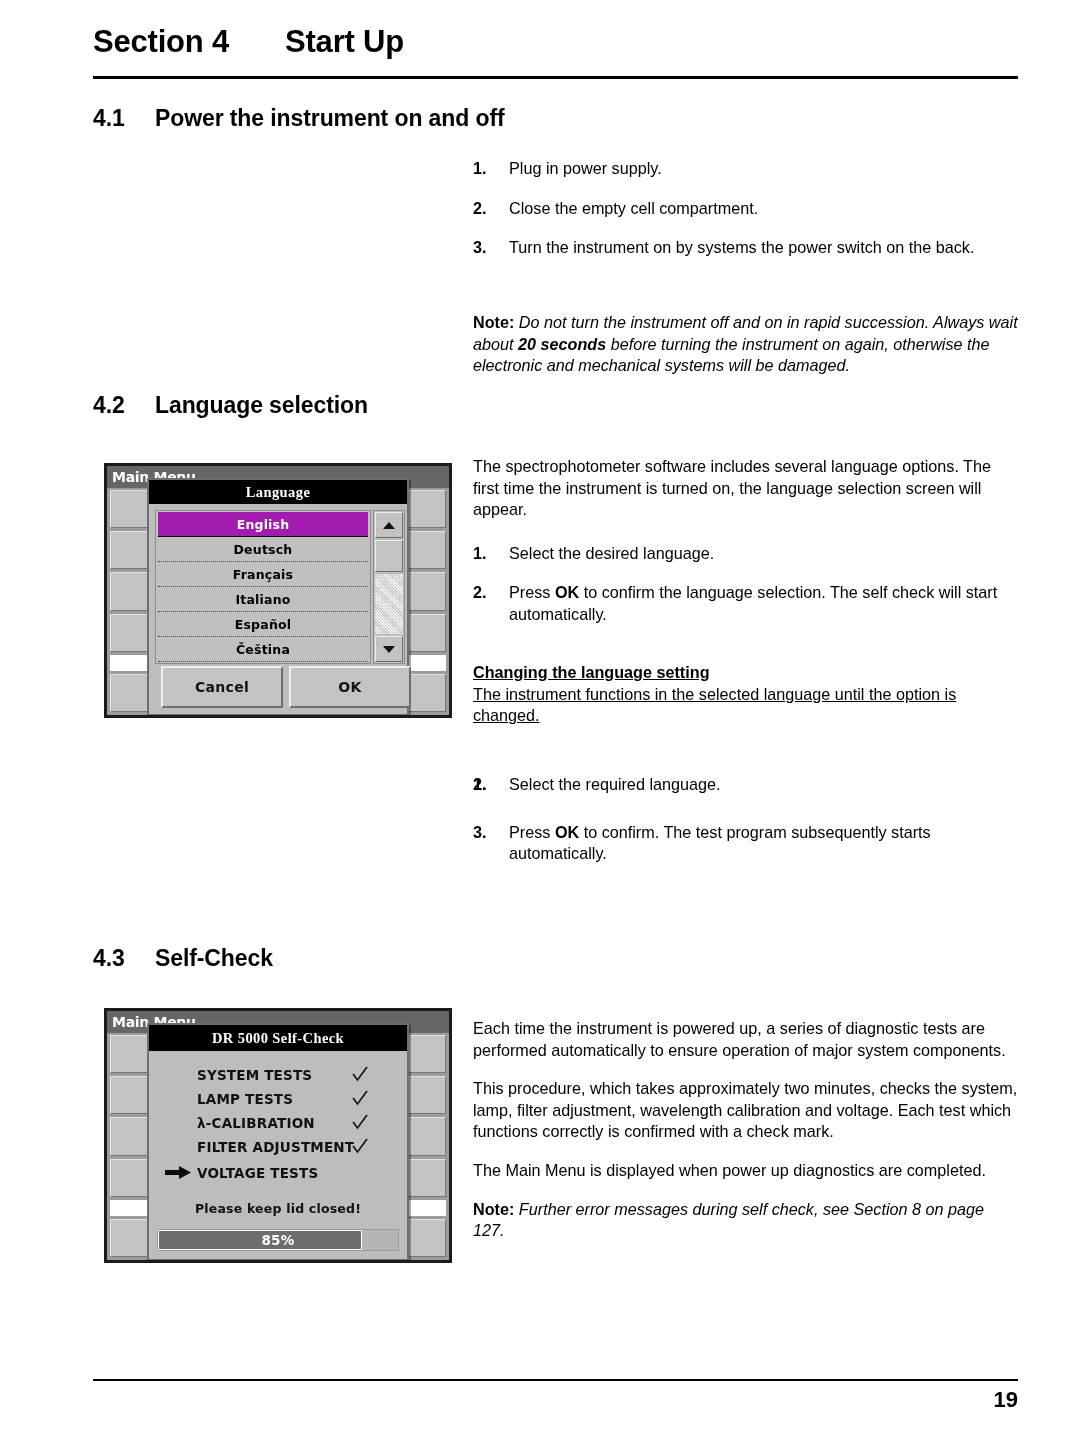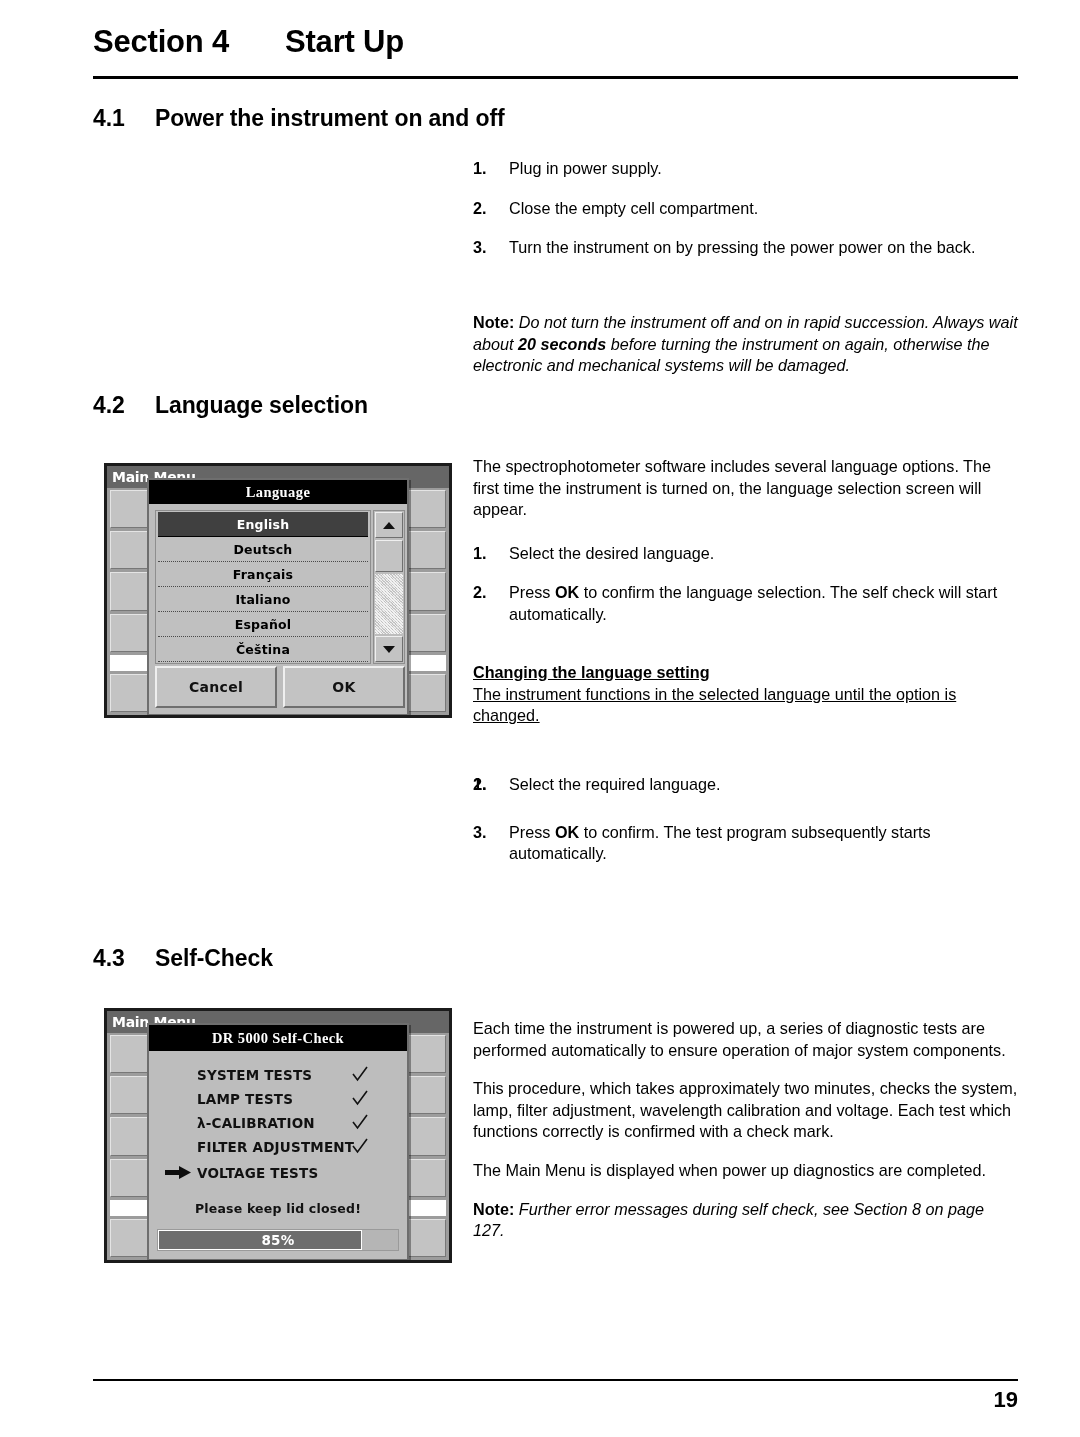--- a/index.html
+++ b/index.html
@@ -397,7 +397,7 @@
       </li>
       <li>
         <span class="n">3.</span>
-        <span>Turn the instrument on by pressing the power power on the back.</span>
+        <span>Turn the instrument on by systems the power switch on the back.</span>
       </li>
     </ul>
   </div>

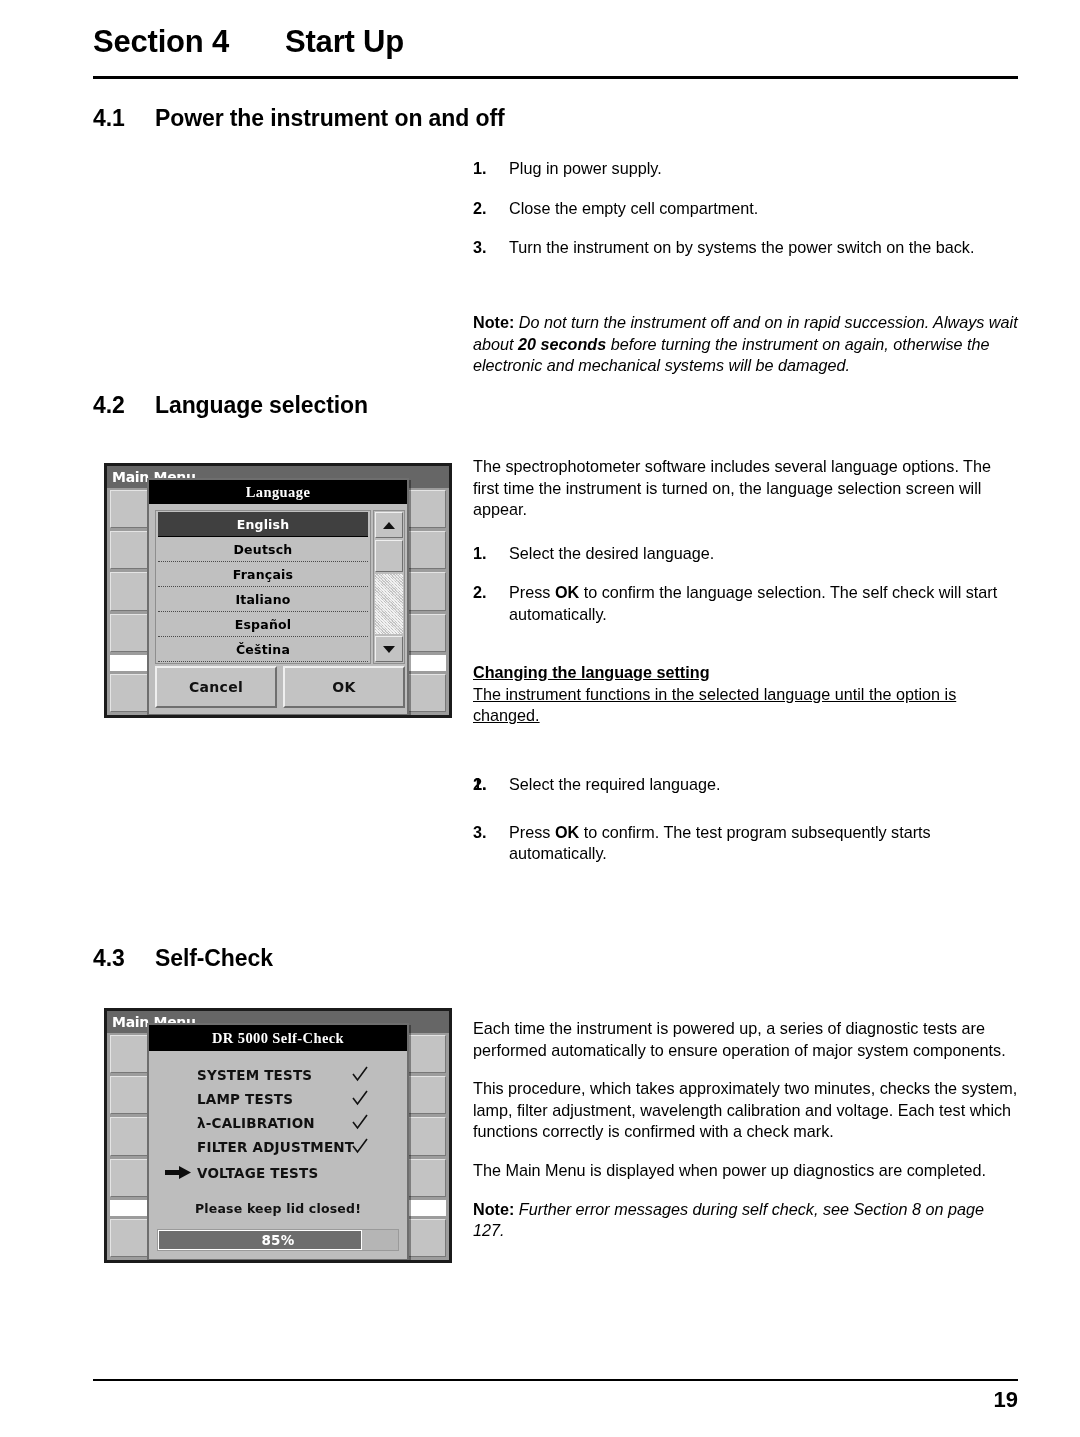--- a/index.html
+++ b/index.html
@@ -201,7 +201,7 @@
     letter-spacing: 0.2px;
   }
   .lang-item.selected {
-    background: #404040;
+    background: #a21caf;
     color: #ffffff;
     border-bottom: 1px solid #000;
   }

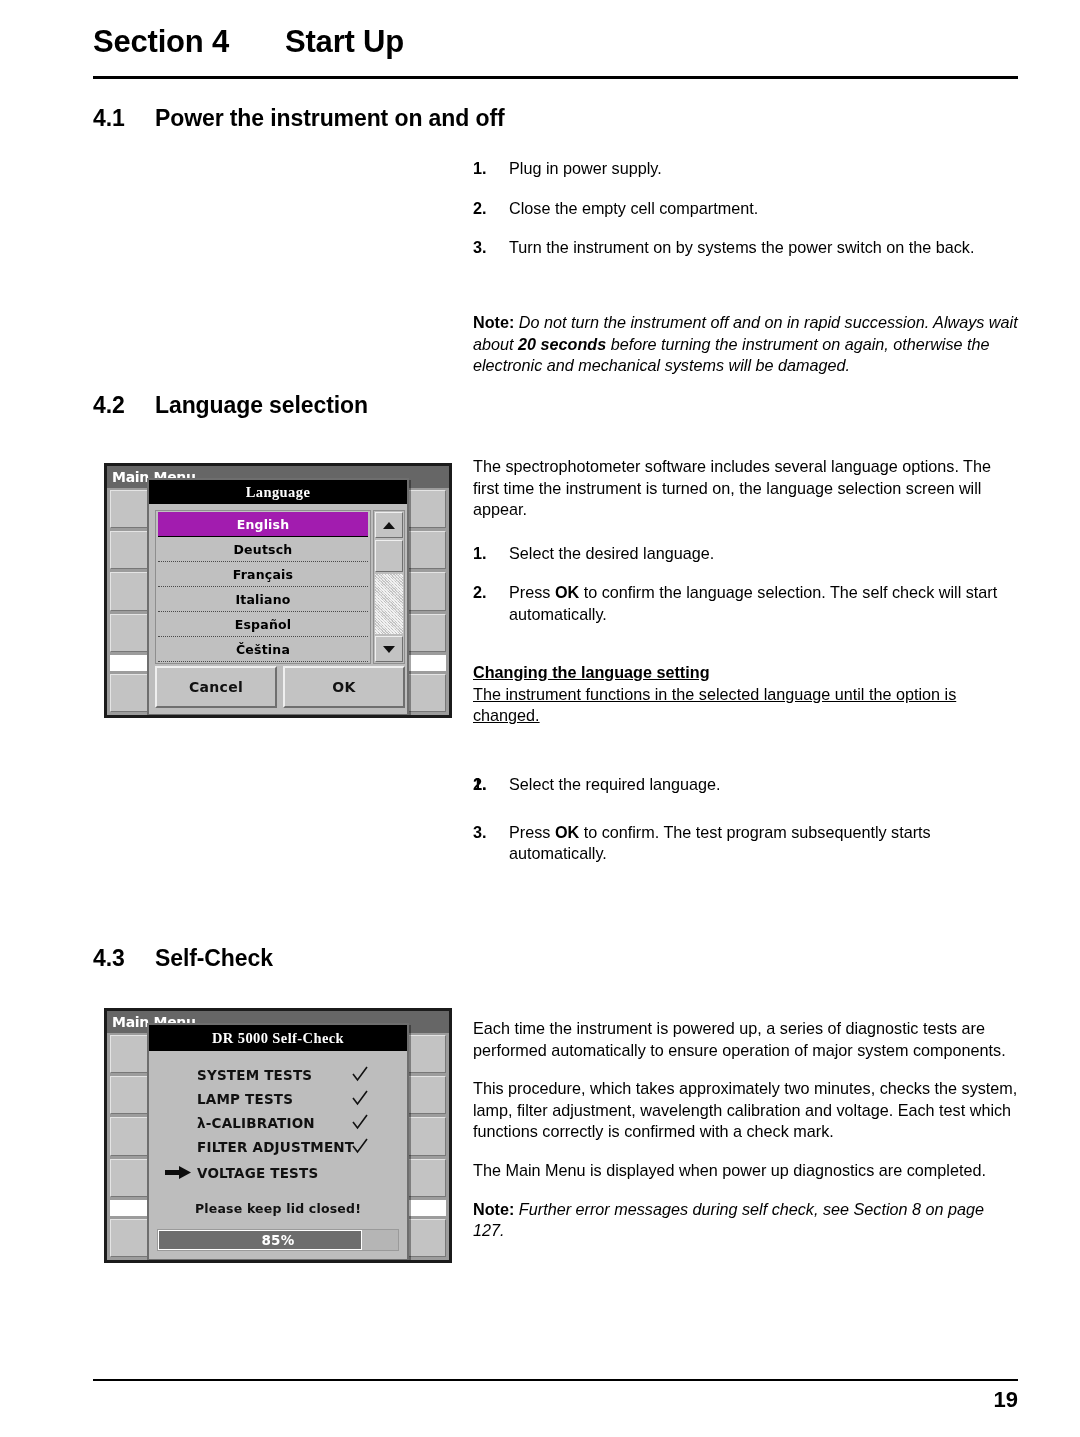--- a/index.html
+++ b/index.html
@@ -257,7 +257,7 @@
 
   .lang-buttons {
     position: absolute;
-    left: 6px; bottom: 6px;
+    left: 12px; bottom: 6px;
     width: 250px; height: 42px;
     display: flex;
     gap: 6px;

